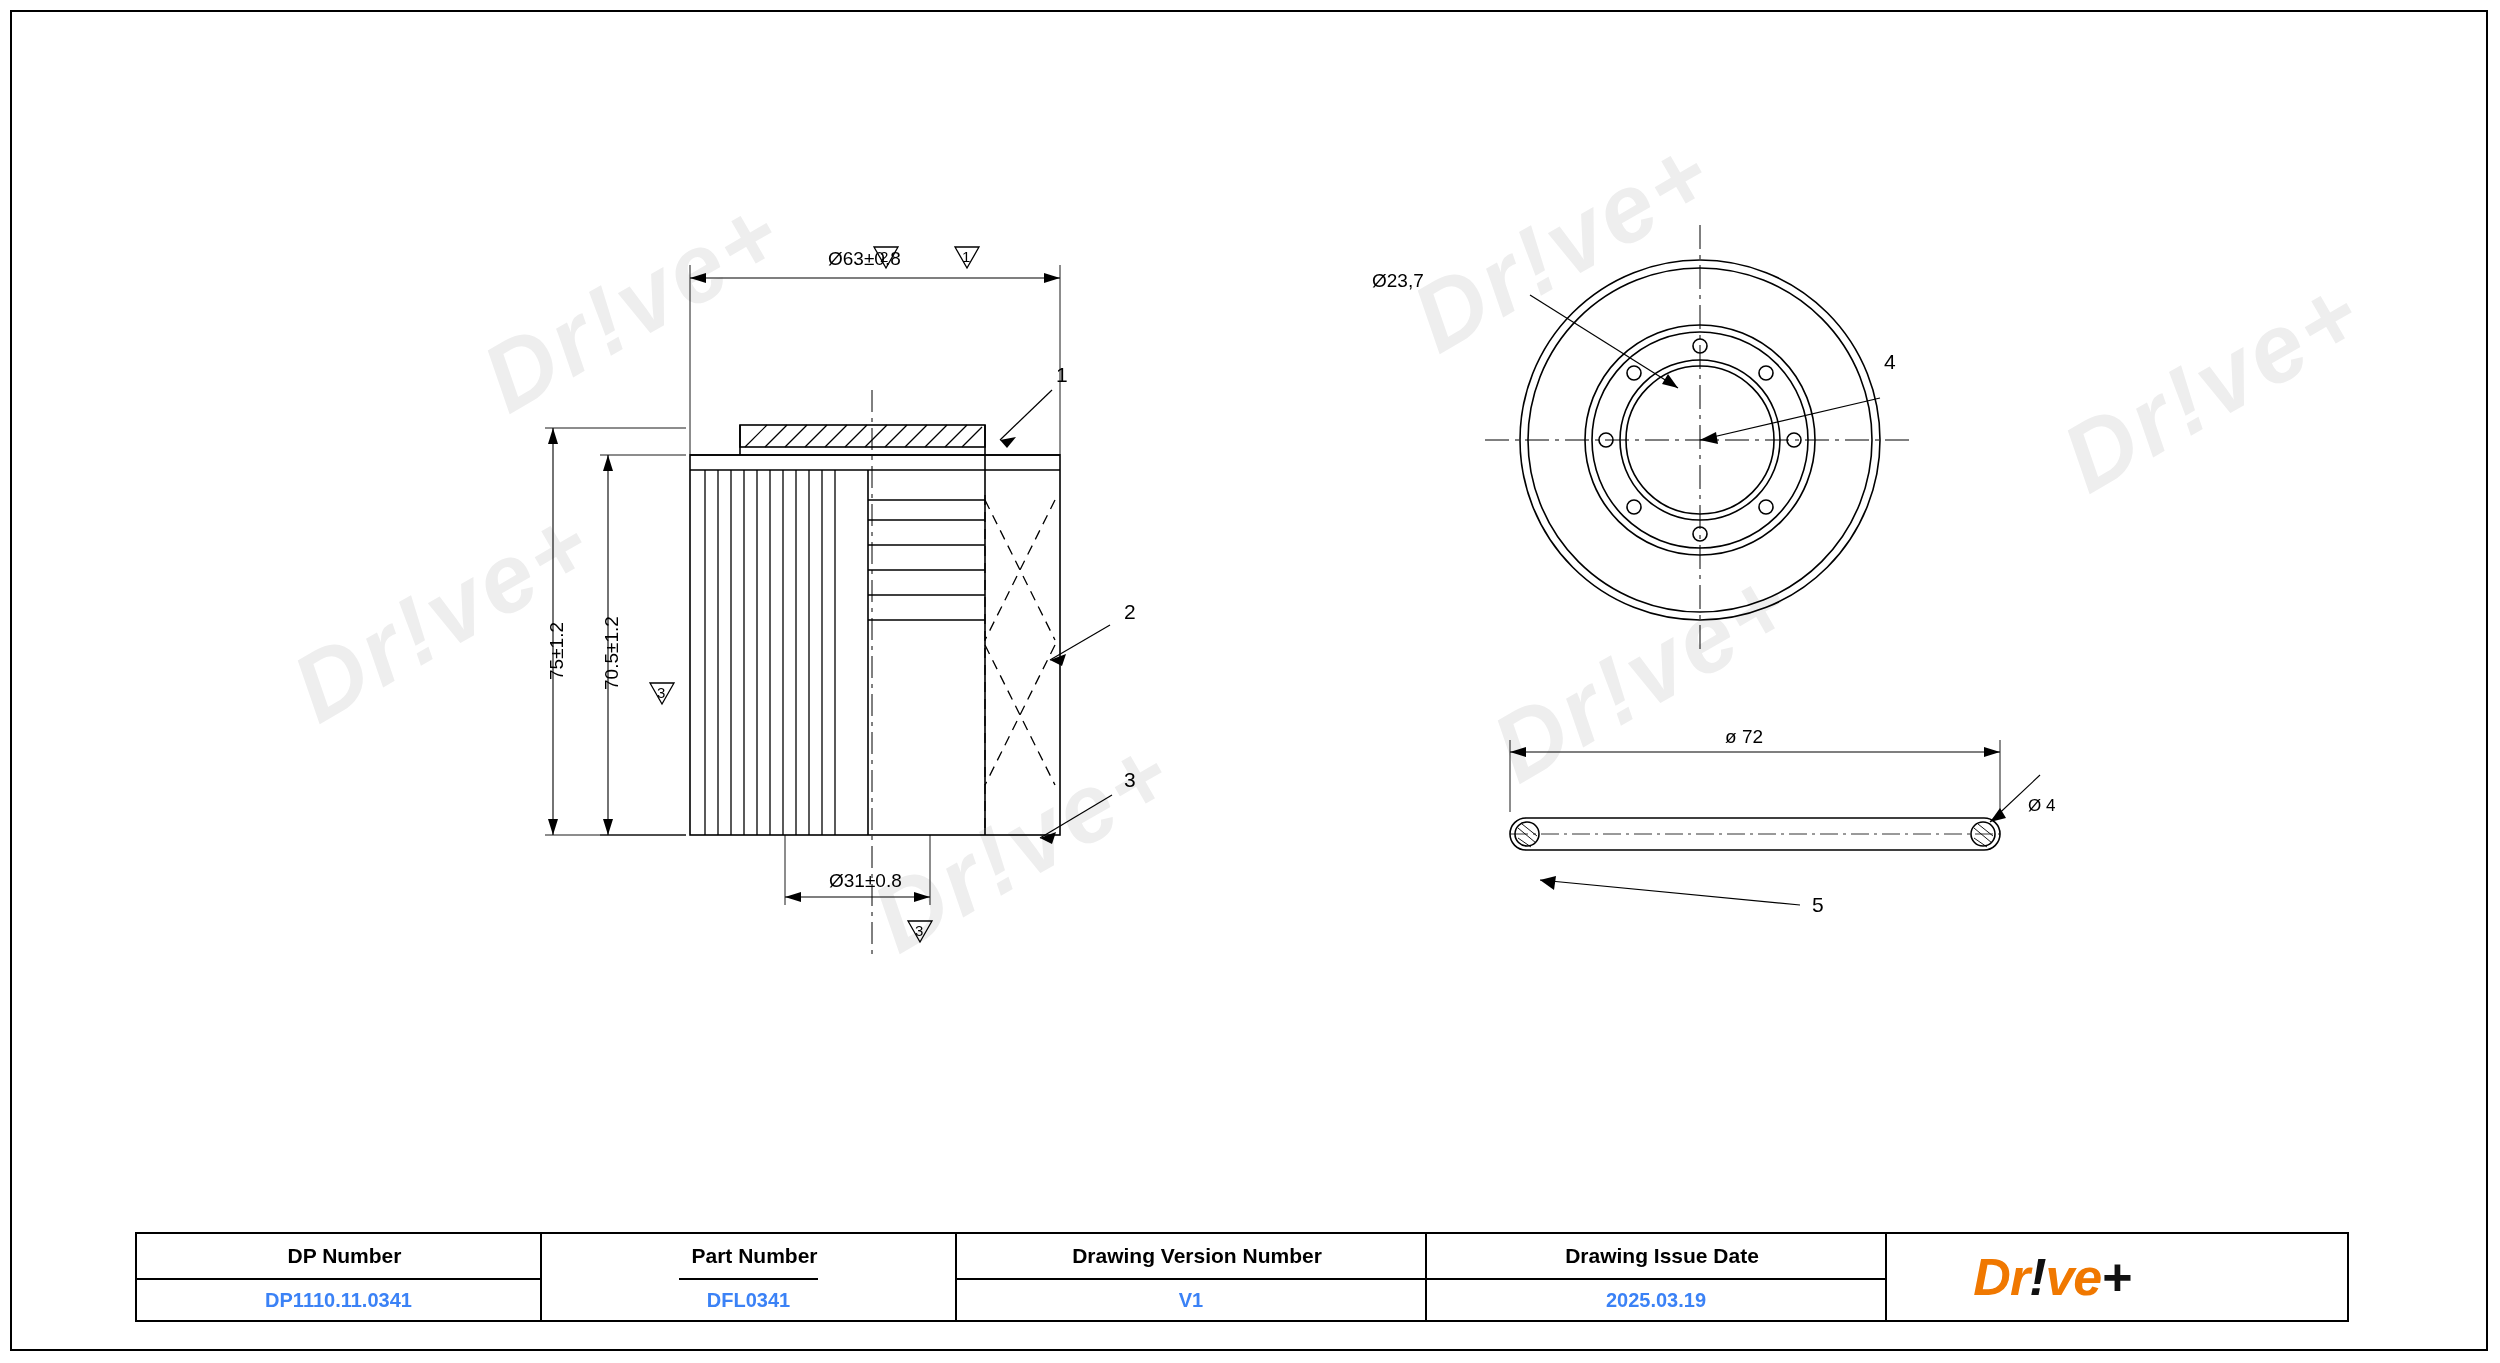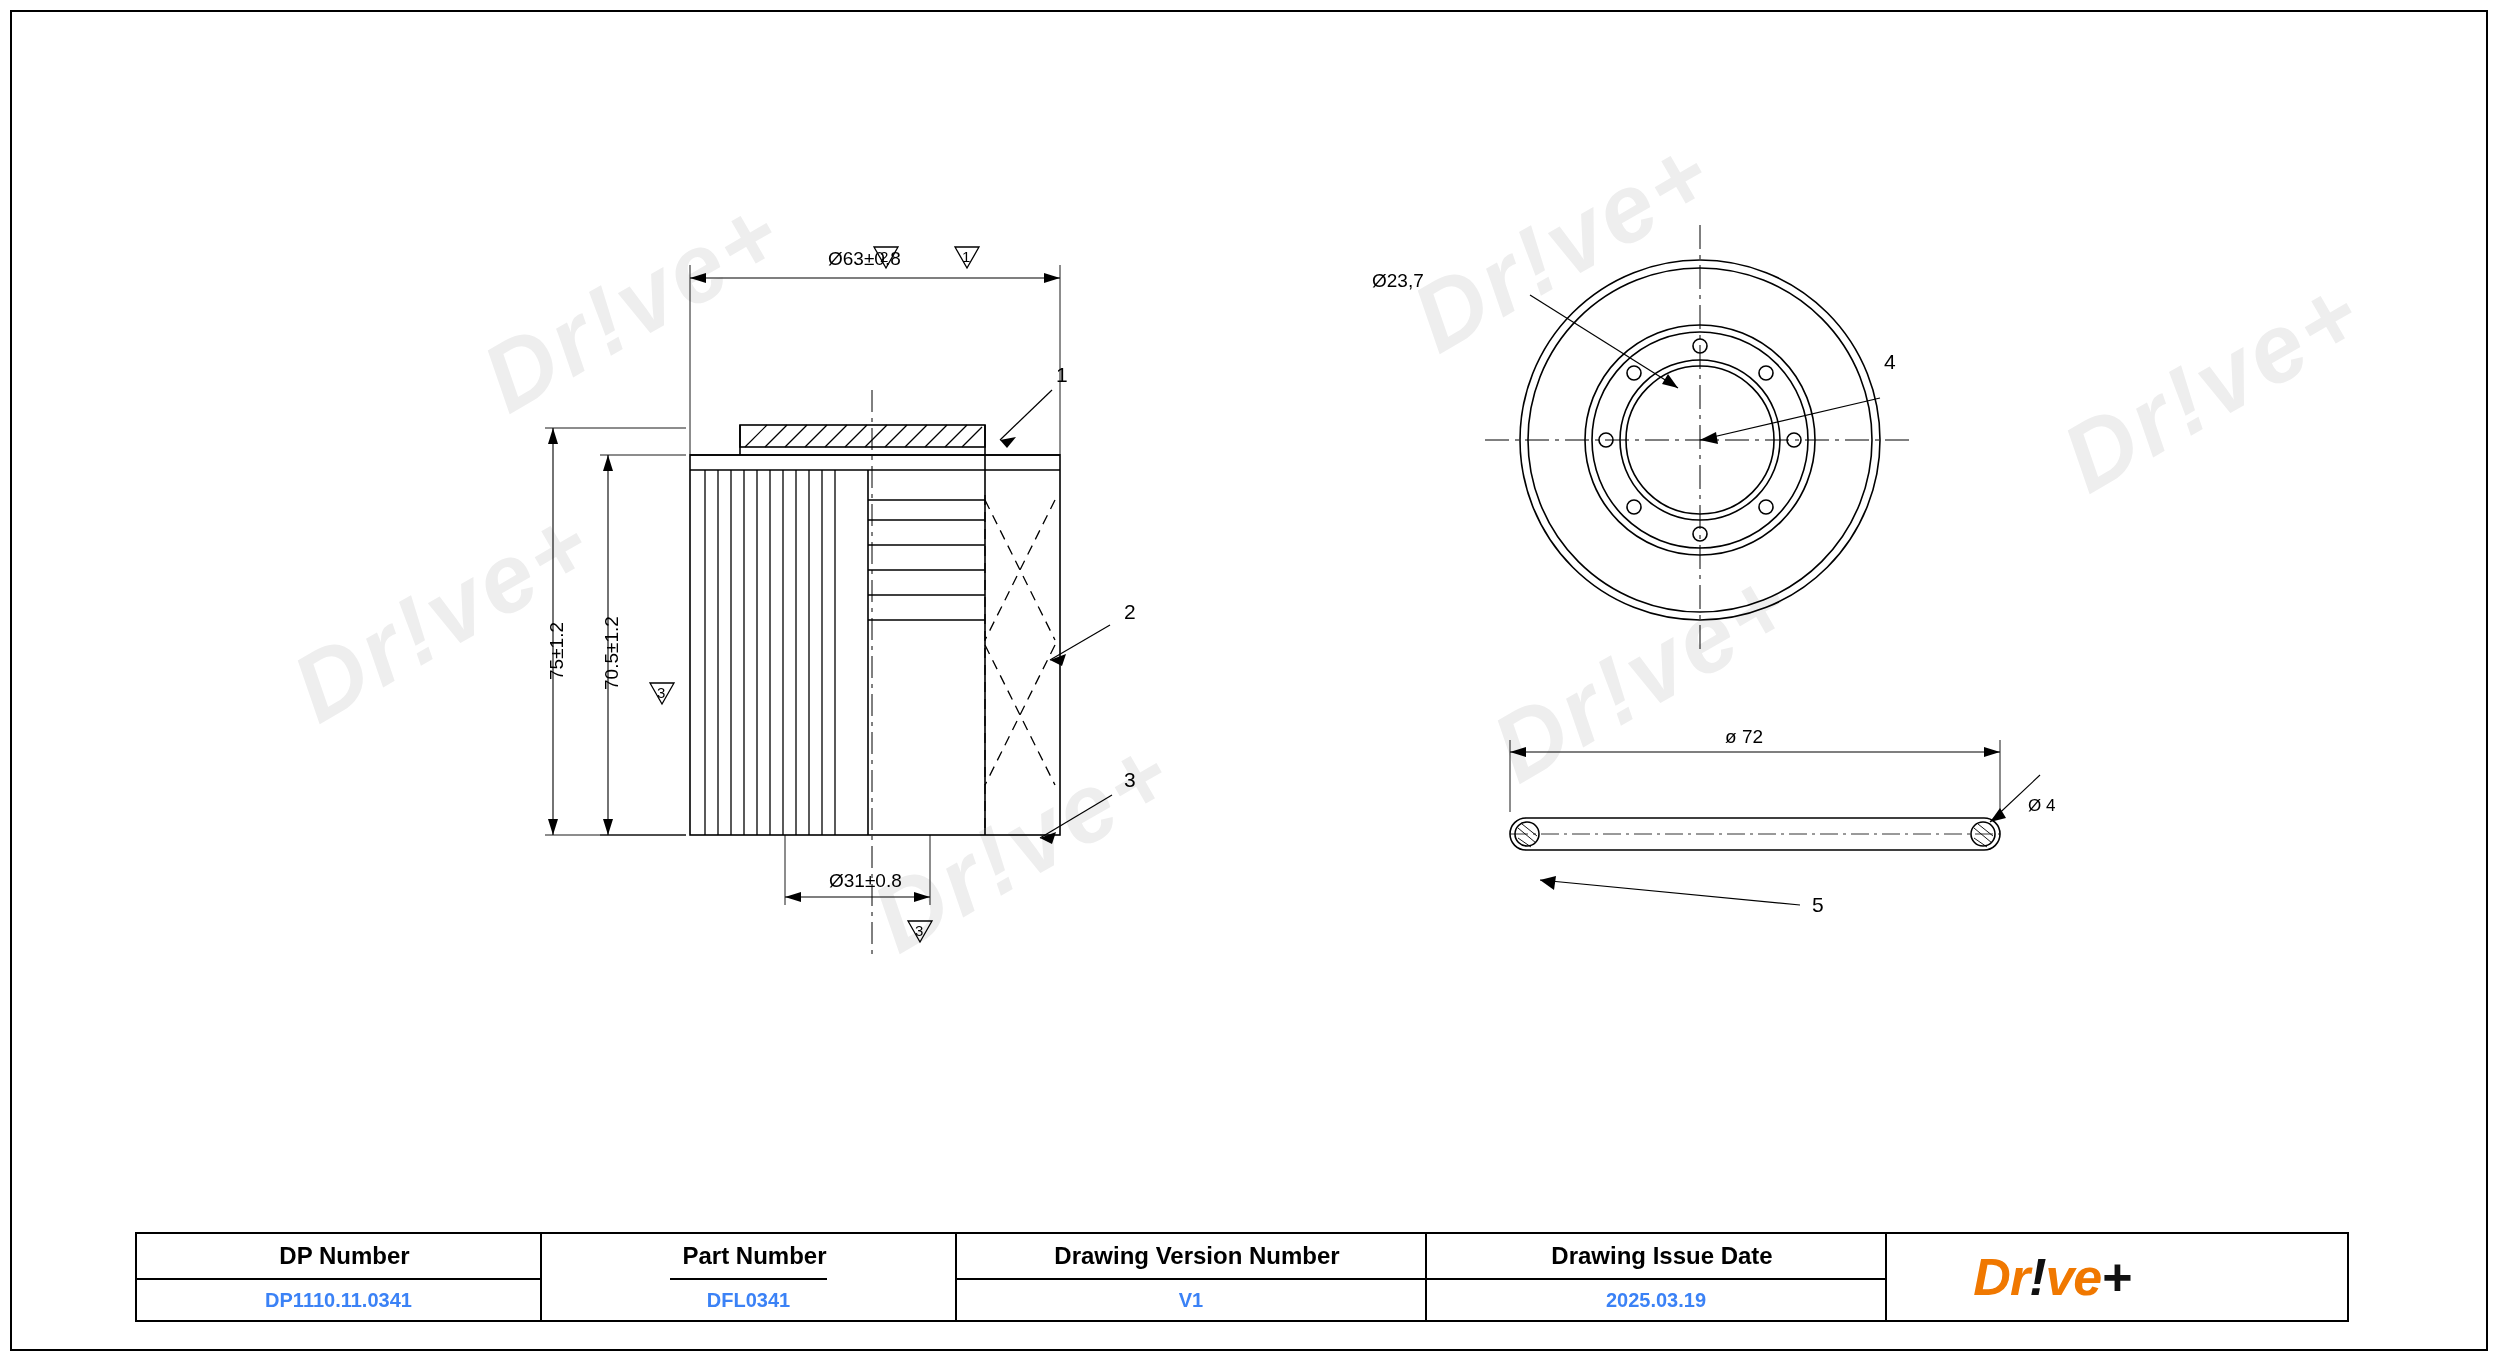--- a/index.html
+++ b/index.html
@@ -81,7 +81,7 @@
     display: flex;
     align-items: center;
     justify-content: center;
-    font-size: 24px;
+    font-size: 21px;
     font-weight: bold;
     color: #000;
     padding-left: 12px;

